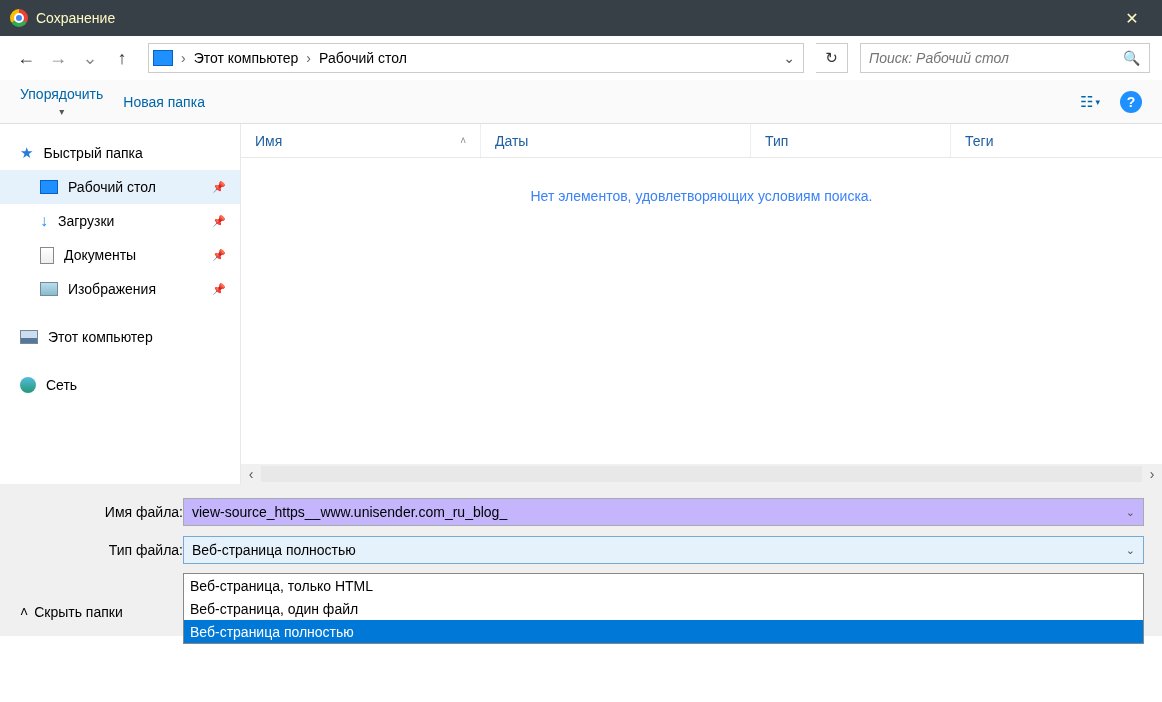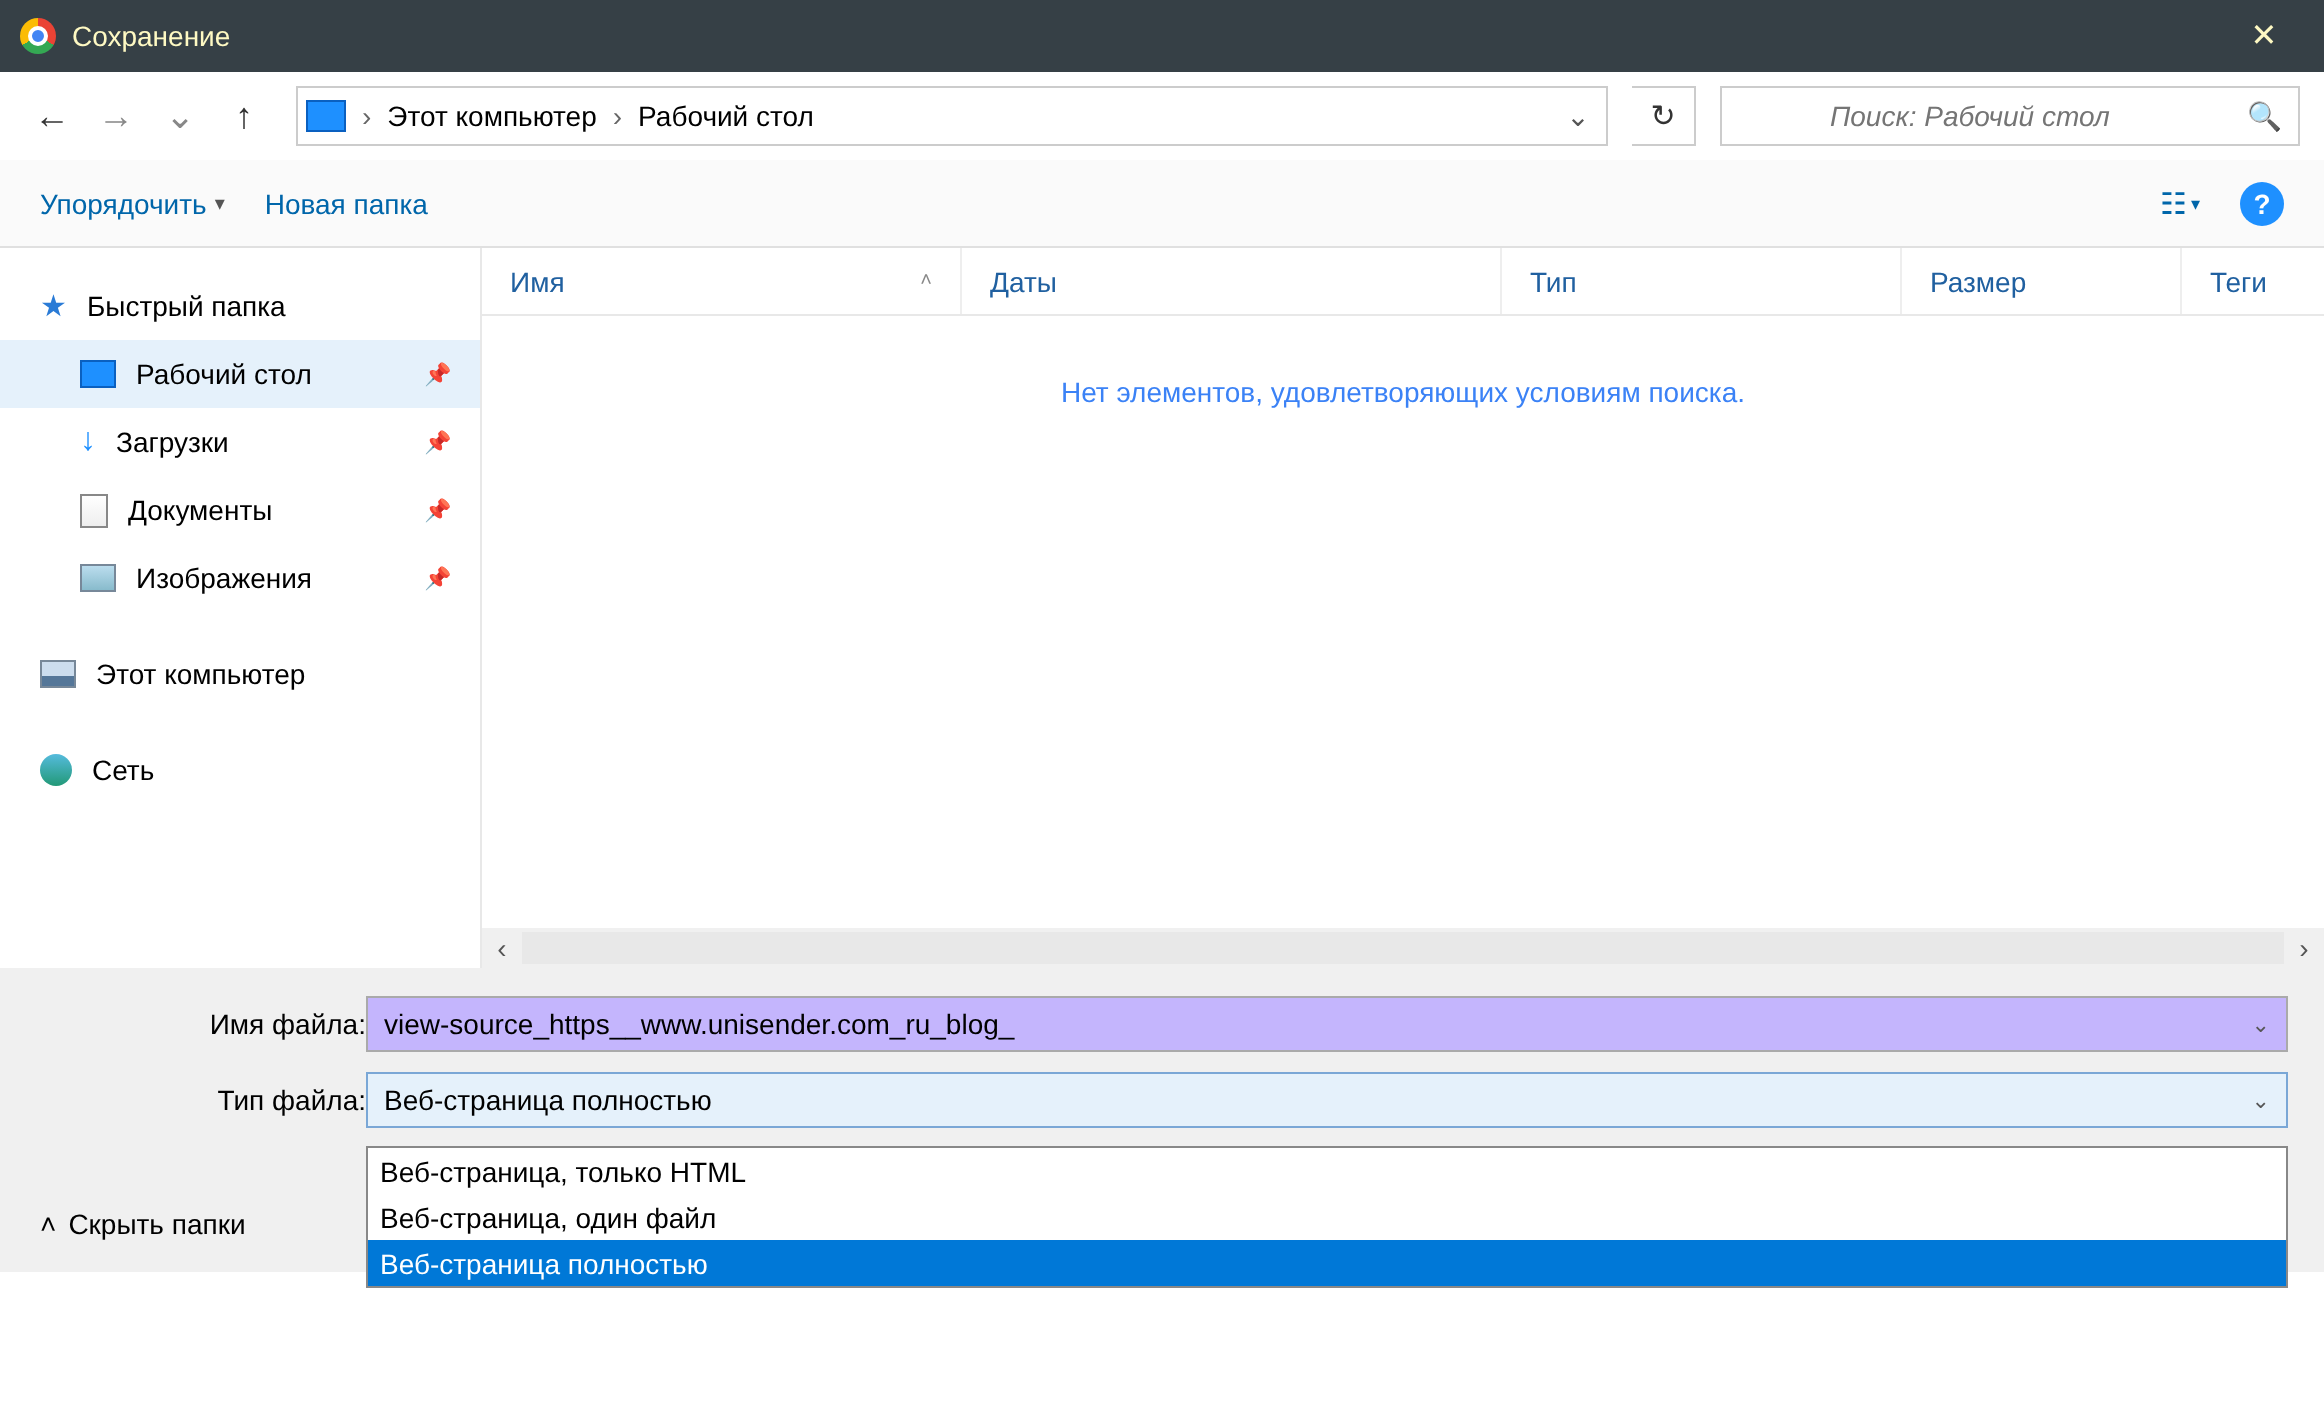--- a/index.html
+++ b/index.html
@@ -20,7 +20,7 @@
 .bc-drop{ width:20px; text-align:center; color:#555;}
 .refresh { width:32px; text-align:center; color:#333; font-size:15px; cursor:pointer; border:1px solid #ccc; border-left:none; height:30px; display:flex; align-items:center; justify-content:center;}
 .searchbox { width:290px; height:30px; border:1px solid #ccc; display:flex; align-items:center; padding:0 8px; margin-left:8px;}
-.searchbox input { flex:1; border:none; outline:none; color:#0f172a; font-style:italic;margin-left:46px;}
+.searchbox input { flex:1; border:none; outline:none; color:#0f172a; font-style:italic;}
 .search-icon{ color:#555; cursor:pointer;}
 .toolbar { height:44px; border-bottom:1px solid #e0e0e0; display:flex; align-items:center; padding:0 20px; gap:20px; background:#fafafa;}
 .tb-btn{ color:#0066aa; cursor:pointer; display:flex; align-items:center; gap:4px;}

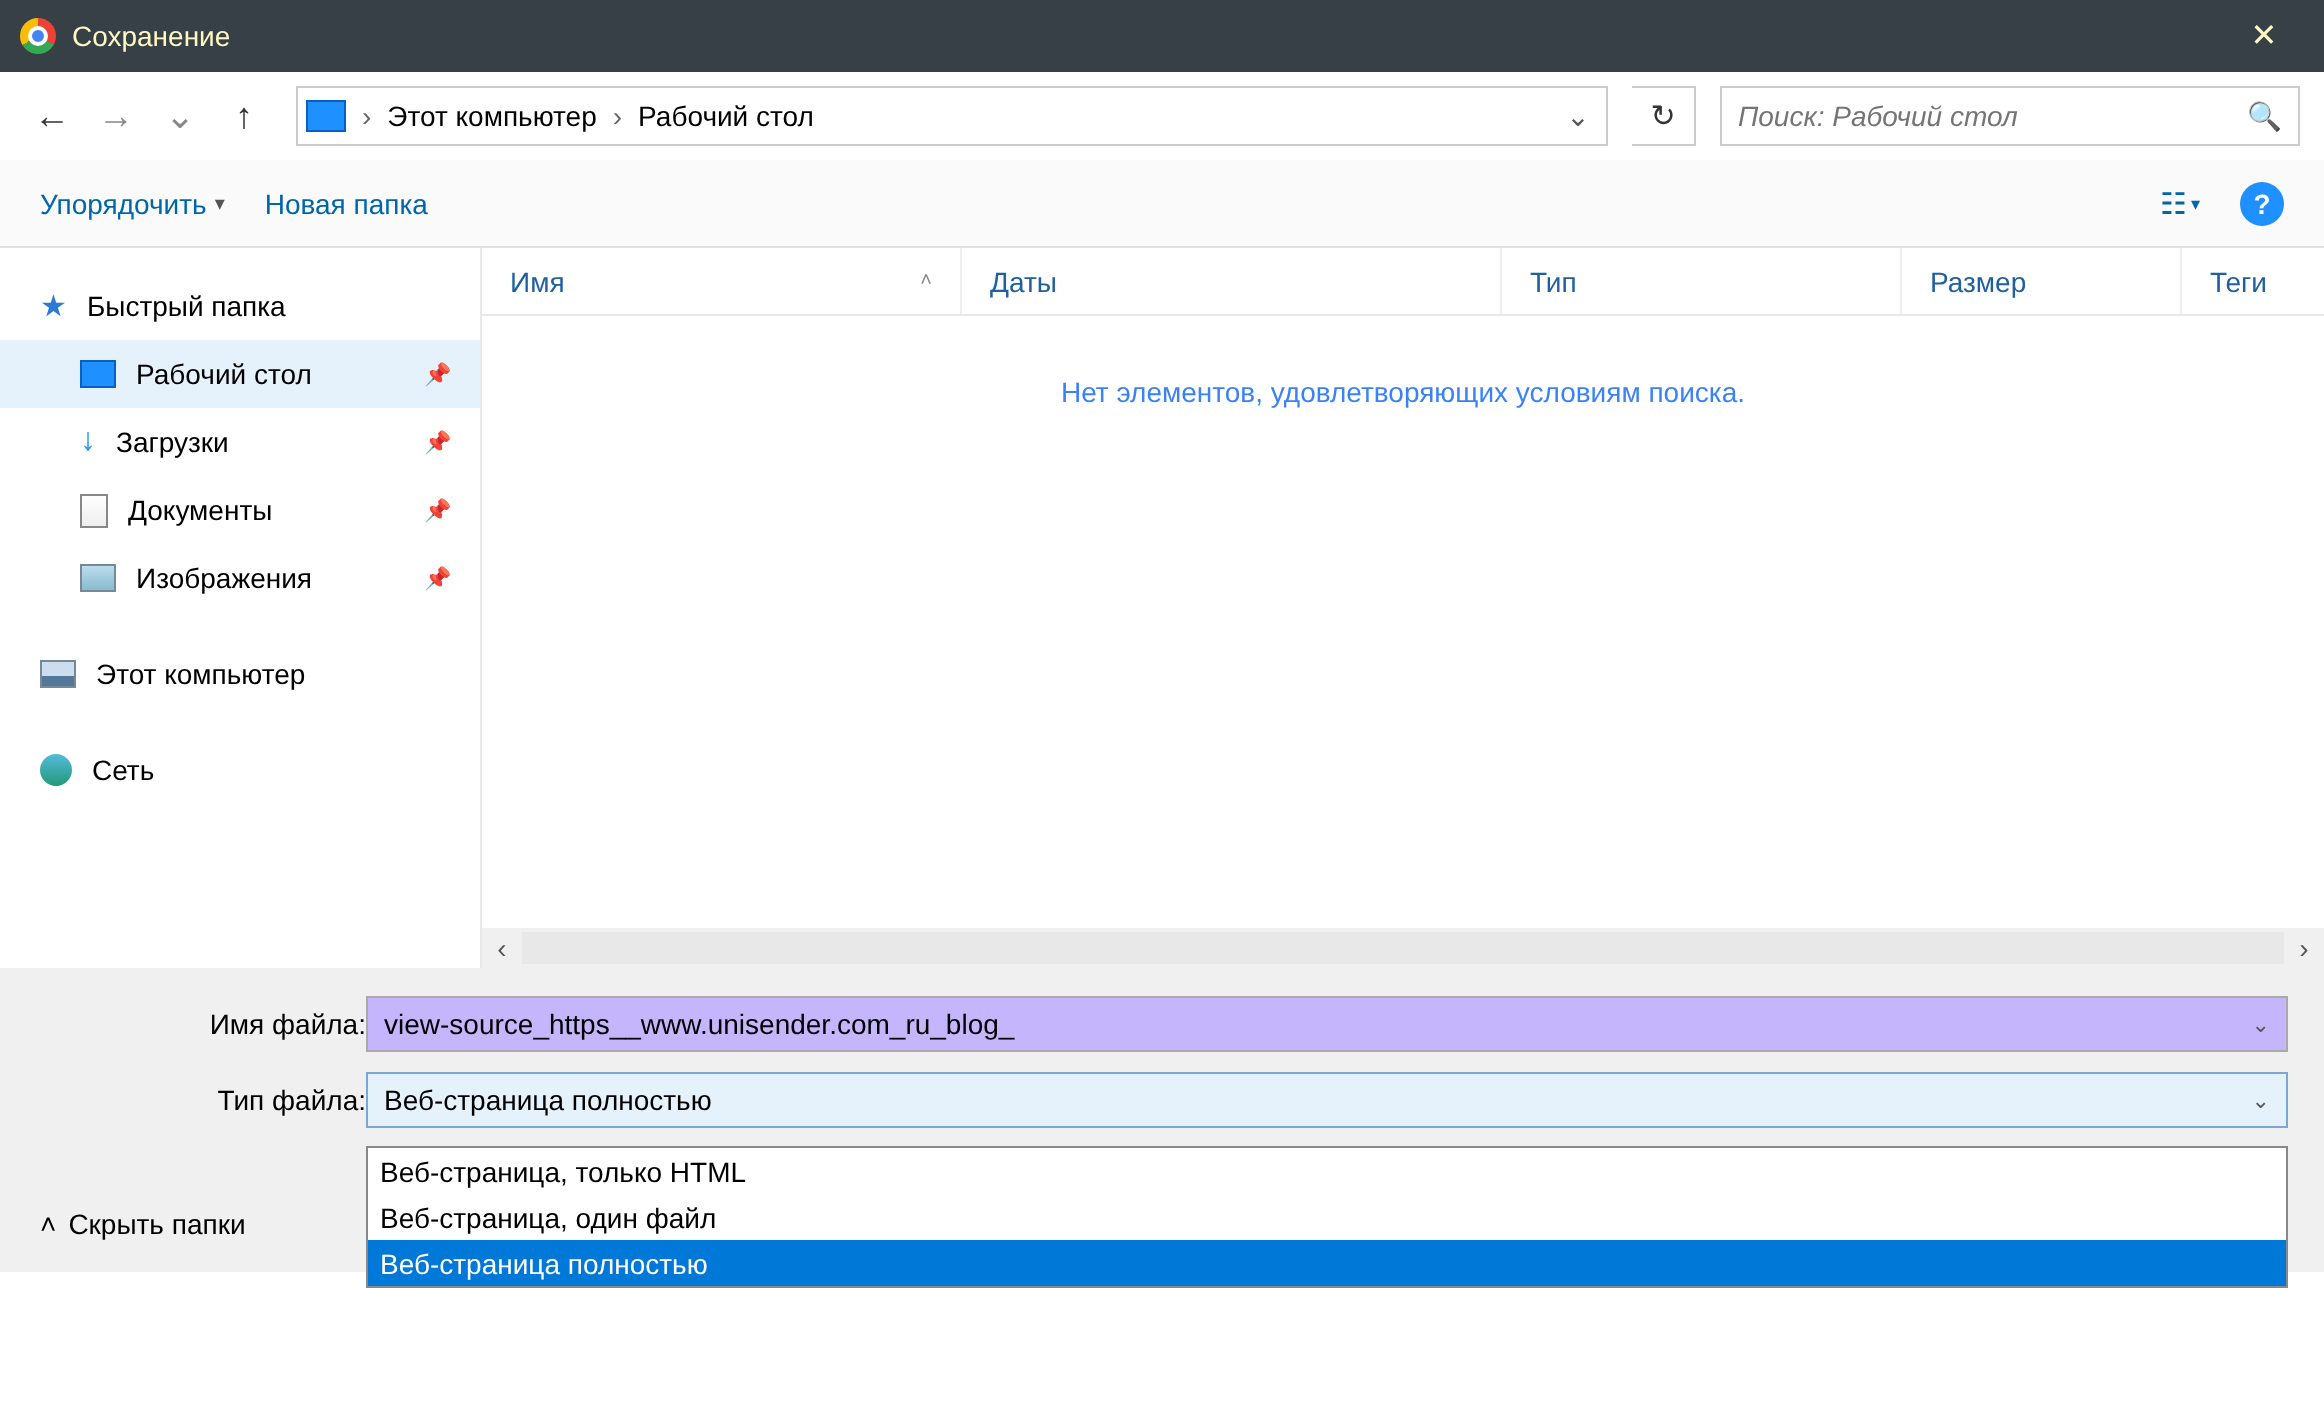--- a/index.html
+++ b/index.html
@@ -23,7 +23,7 @@
 .searchbox input { flex:1; border:none; outline:none; color:#0f172a; font-style:italic;}
 .search-icon{ color:#555; cursor:pointer;}
 .toolbar { height:44px; border-bottom:1px solid #e0e0e0; display:flex; align-items:center; padding:0 20px; gap:20px; background:#fafafa;}
-.tb-btn{ color:#0066aa; cursor:pointer; display:flex; align-items:center; gap:4px;}
+.tb-btn{ color:#0066aa; cursor:pointer; display:flex; align-items:center; gap:4px;flex-direction:column;}
 .tb-spacer{flex:1;}
 .help-icon{ width:22px; height:22px; border-radius:50%; background:#1e90ff; color:#fff; text-align:center; line-height:22px; font-weight:bold; cursor:pointer;}
 .body-row{ display:flex; height:360px;}

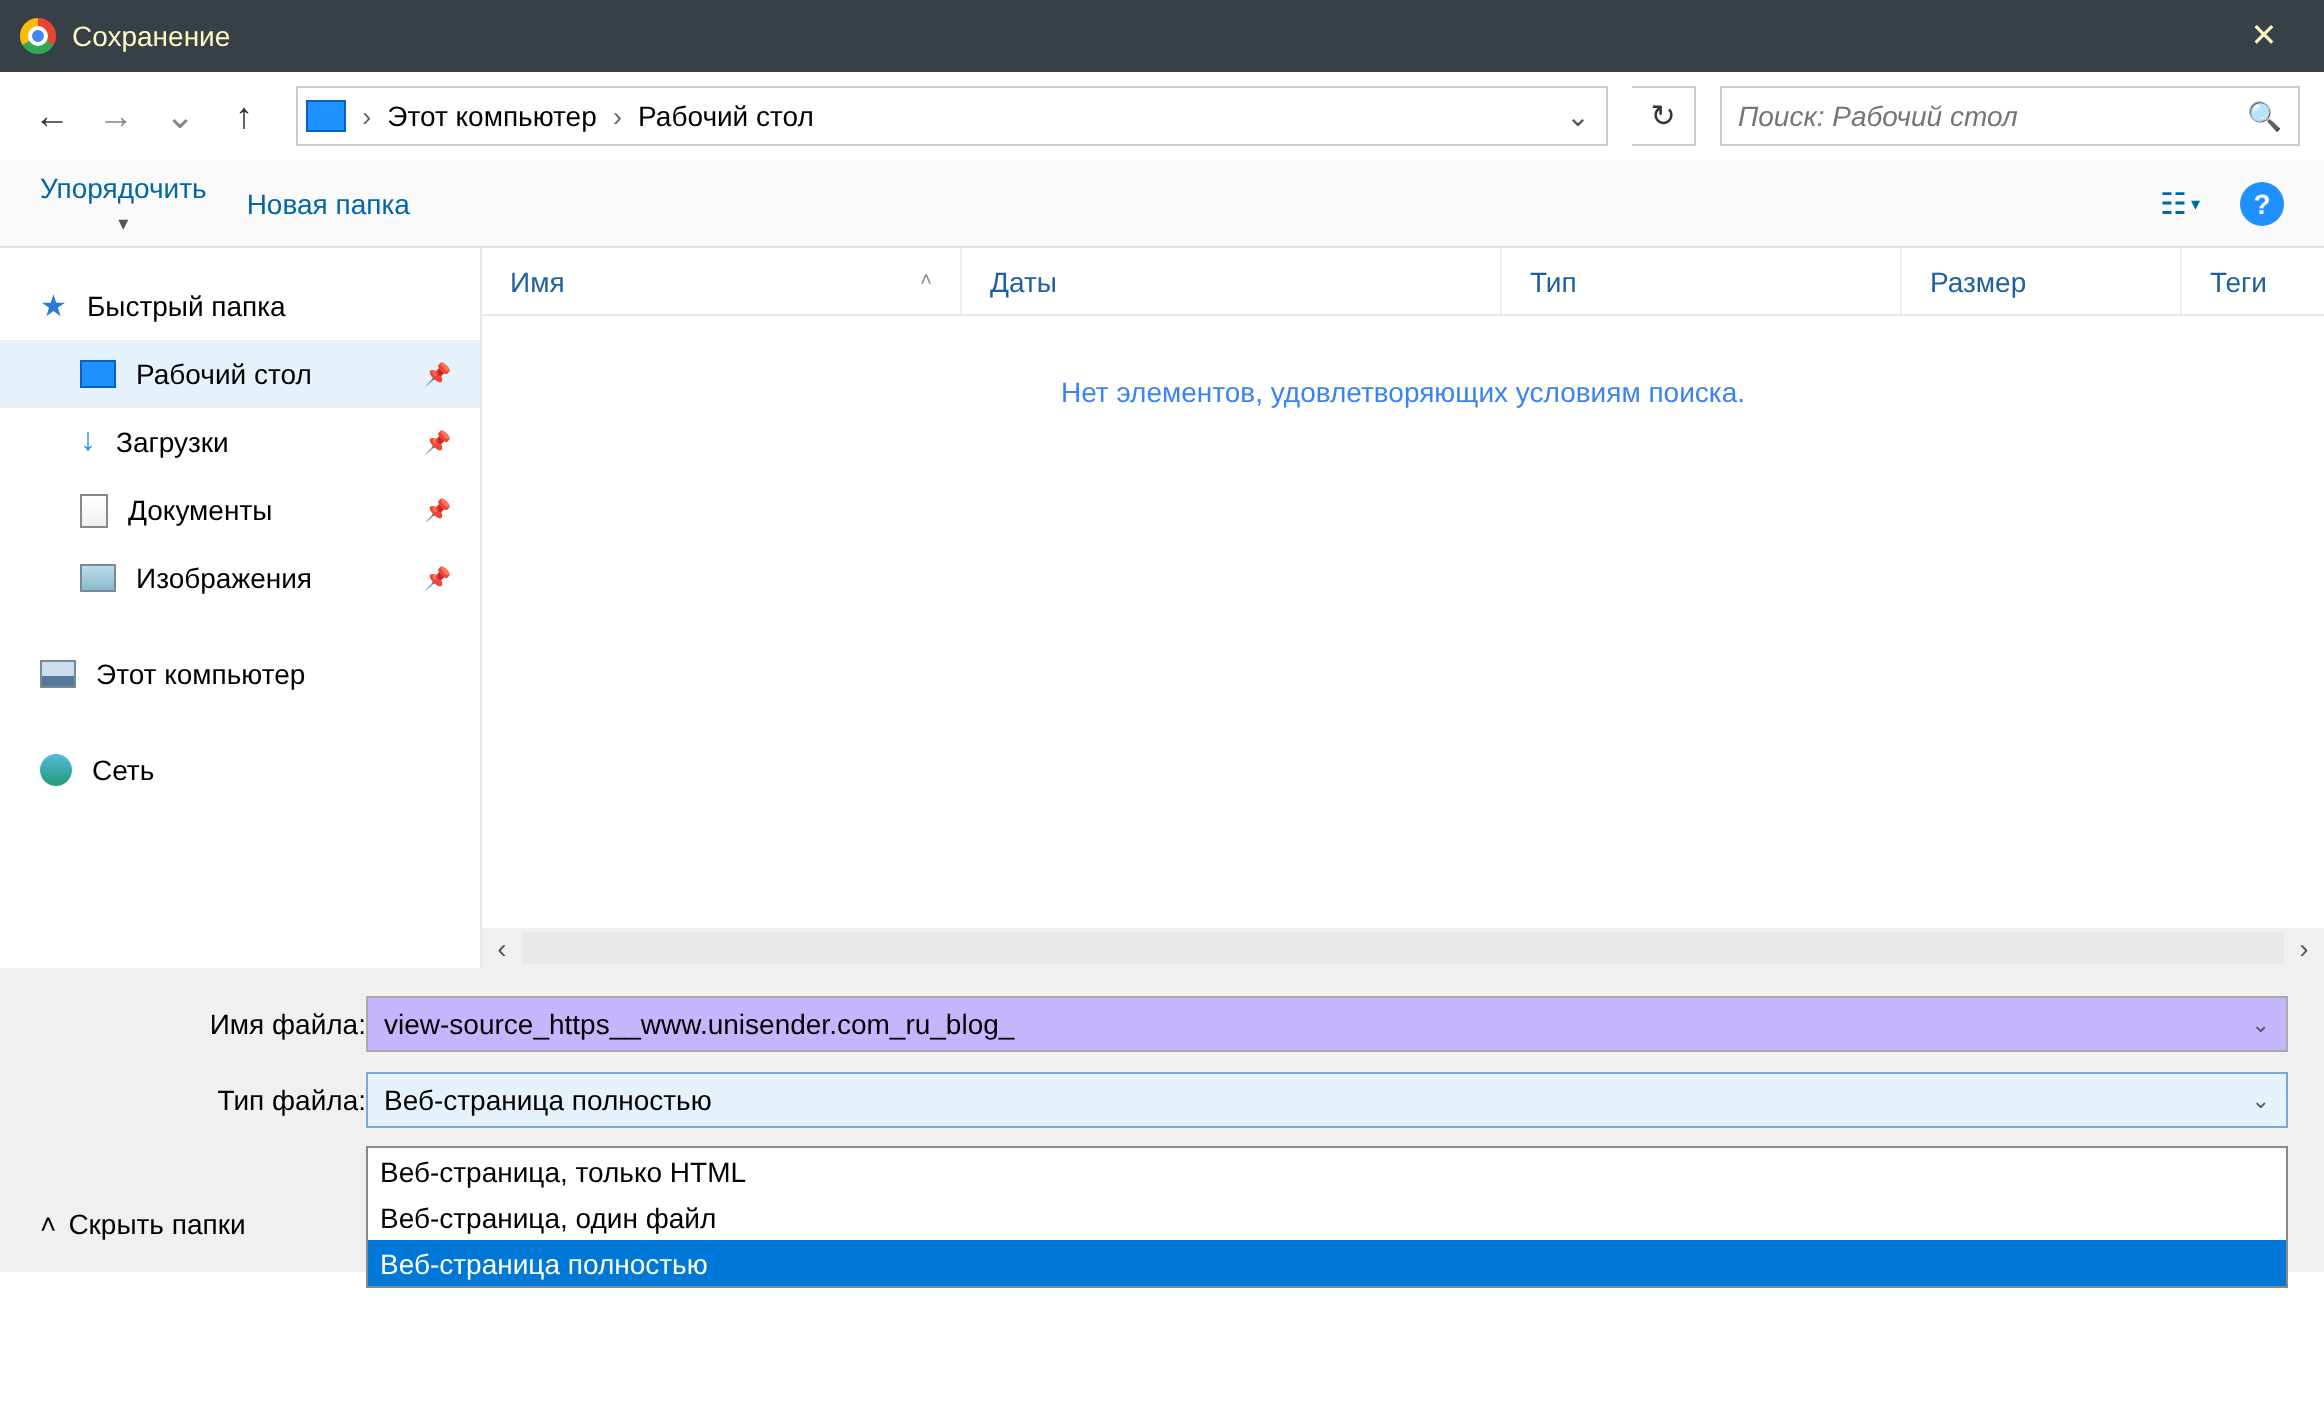--- a/index.html
+++ b/index.html
@@ -150,7 +150,6 @@
         </div>
       <div class="col dates">Даты</div>
       <div class="col type">Тип</div>
-      <div class="col size">Размер</div>
       <div class="col tags">Теги</div>
     </div>
     <div class="empty">Нет элементов, удовлетворяющих условиям поиска.</div>

